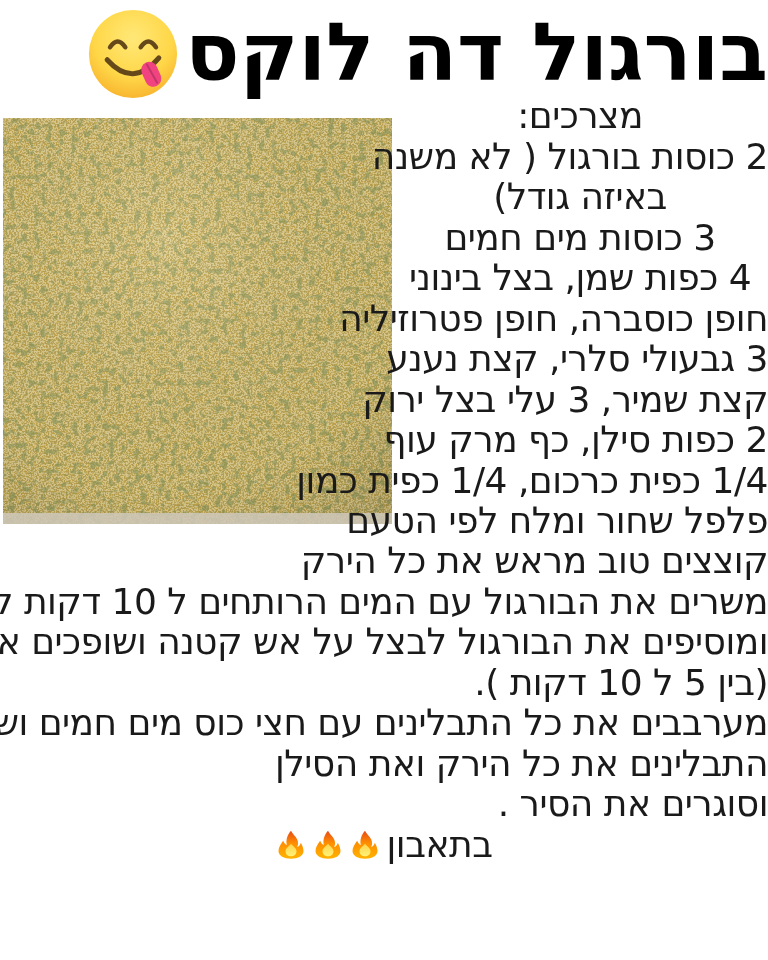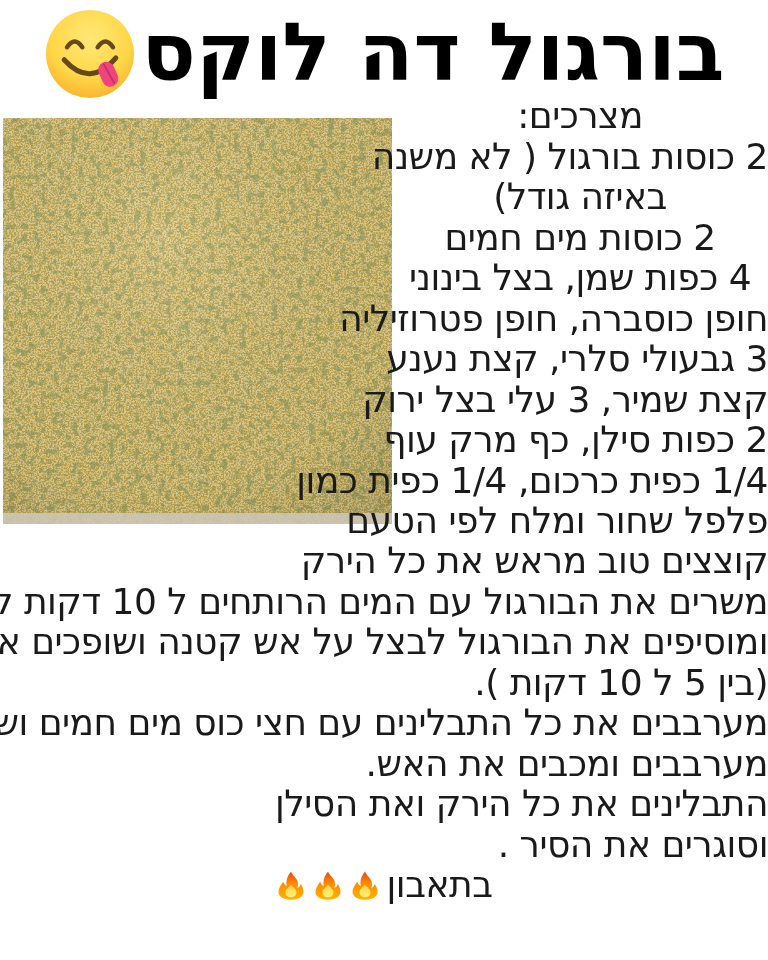--- a/index.html
+++ b/index.html
@@ -11,7 +11,7 @@
   }
   .title-row{
     position:absolute; top:0; left:0; right:0; height:106px;
-    display:flex; direction:rtl; justify-content:center; align-items:center; gap:6px;
+    display:flex; direction:rtl; justify-content:flex-start; align-items:center; gap:6px;
   }
   .title-row h1{
     margin:0; font-size:80px; font-weight:700; color:#000;

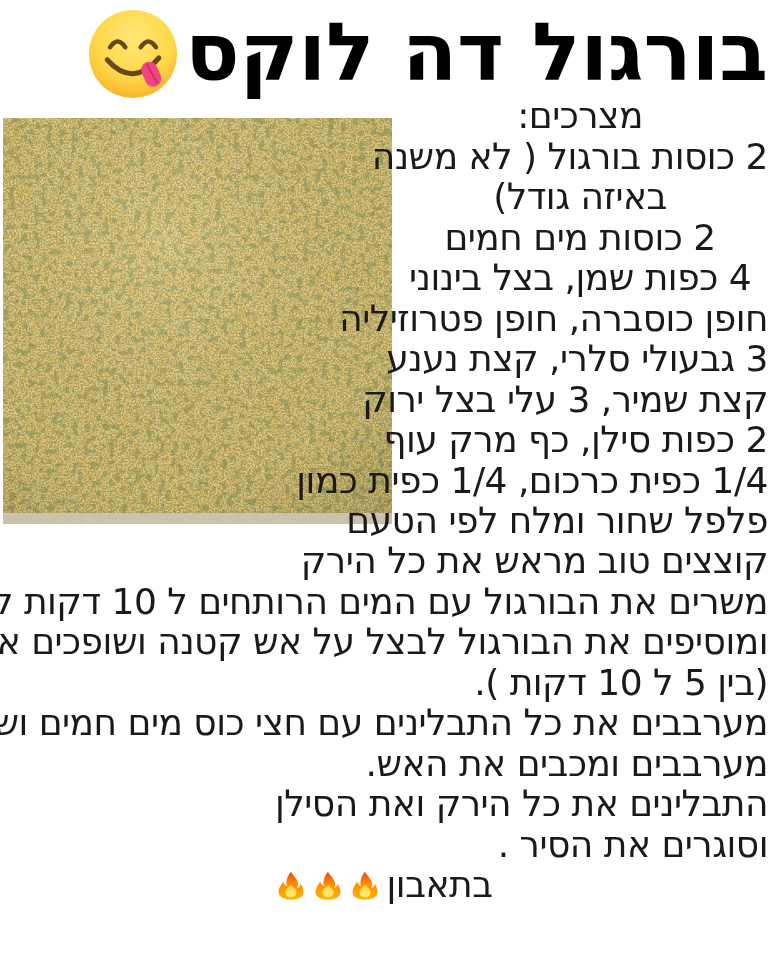--- a/index.html
+++ b/index.html
@@ -124,7 +124,7 @@
     <div class="line">מצרכים:</div>
     <div class="line">2 כוסות בורגול ( לא משנה</div>
     <div class="line">באיזה גודל)</div>
-    <div class="line">2 כוסות מים חמים</div>
+    <div class="line">3 כוסות מים חמים</div>
     <div class="line">4 כפות שמן, בצל בינוני</div>
     <div class="line">חופן כוסברה, חופן פטרוזיליה</div>
     <div class="line">3 גבעולי סלרי, קצת נענע</div>

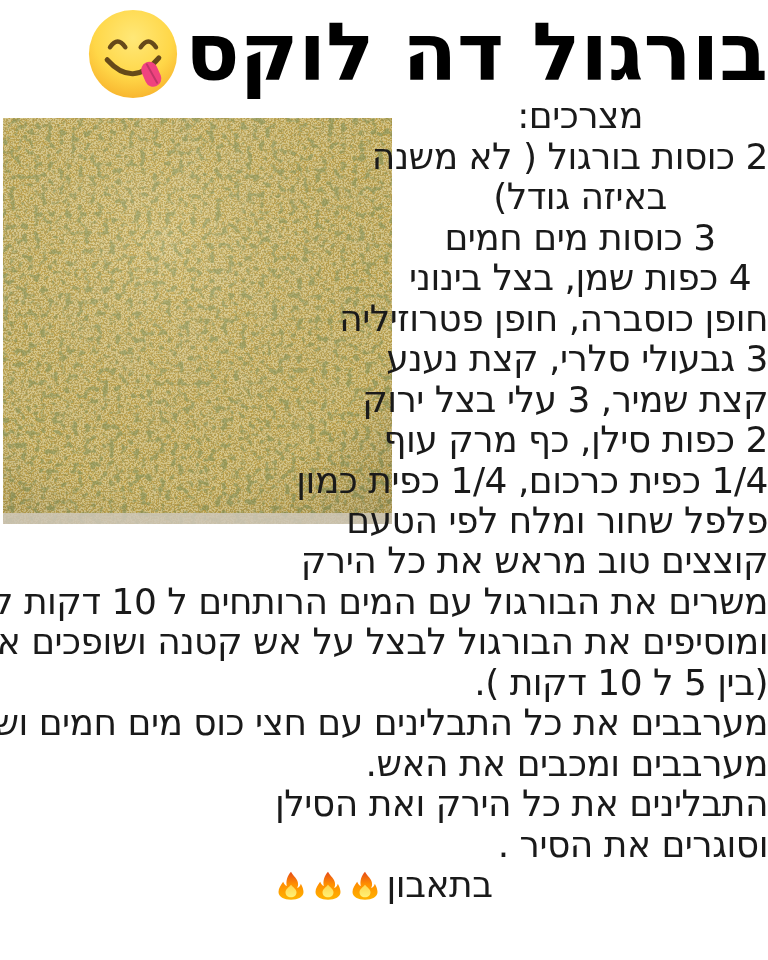--- a/index.html
+++ b/index.html
@@ -140,7 +140,6 @@
     <div class="line">ומוסיפים את הבורגול לבצל על אש קטנה ושופכים את הנוזלים.</div>
     <div class="line">(בין 5 ל 10 דקות ).</div>
     <div class="line">מערבבים את כל התבלינים עם חצי כוס מים חמים ושופכים כפית ,</div>
-    <div class="line">מערבבים ומכבים את האש.</div>
     <div class="line">התבלינים את כל הירק ואת הסילן</div>
     <div class="line">וסוגרים את הסיר .</div>
 

